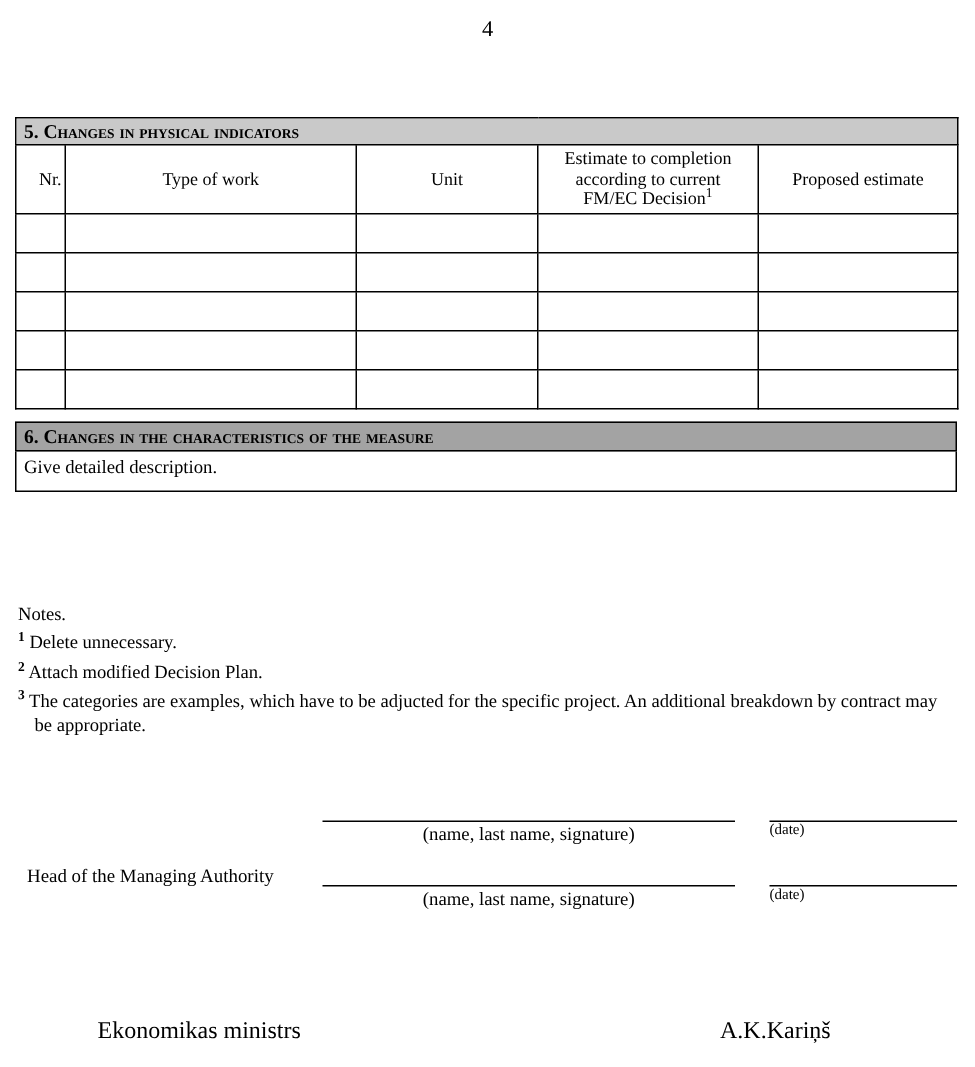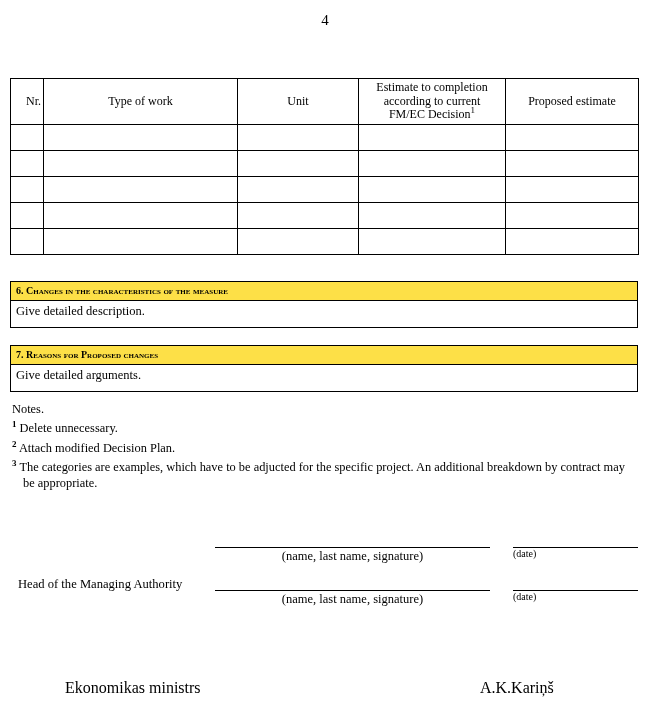--- a/index.html
+++ b/index.html
@@ -103,6 +103,9 @@
         <col style="width:133px">
     </colgroup>
     <thead>
+      <tr>
+        <th class="bar" colspan="5">5. Changes in physical indicators</th>
+      </tr>
       <tr class="hdr">
         <th>Nr.</th>
         <th>Type of work</th>

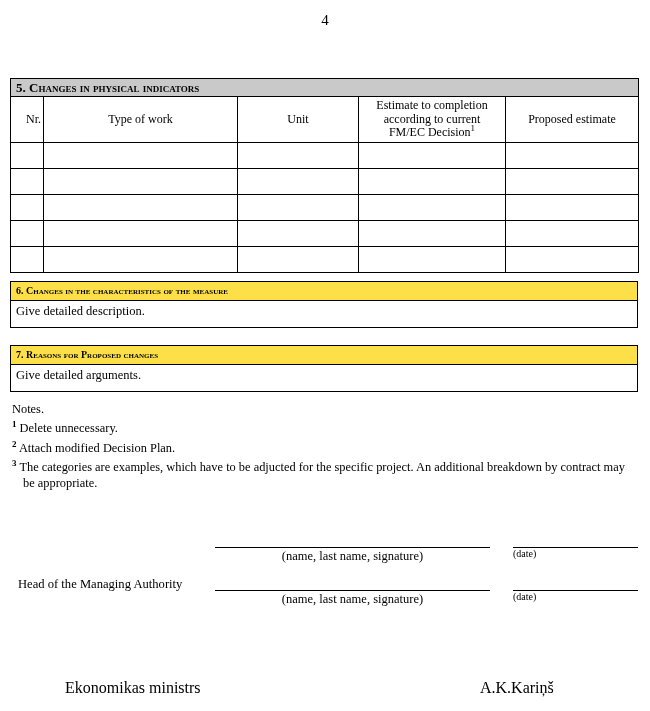--- a/index.html
+++ b/index.html
@@ -53,12 +53,12 @@
   .sec-bar {
     box-sizing: border-box;
     border: 1px solid #000000;
-    background: #fde047;
+    background: #a3a3a3;
     height: 20px;
     line-height: 18px;
     font-weight: bold;
     font-variant: small-caps;
-    font-size: 10px;
+    font-size: 13px;
     padding-left: 5px;
   }
   .sec-body {

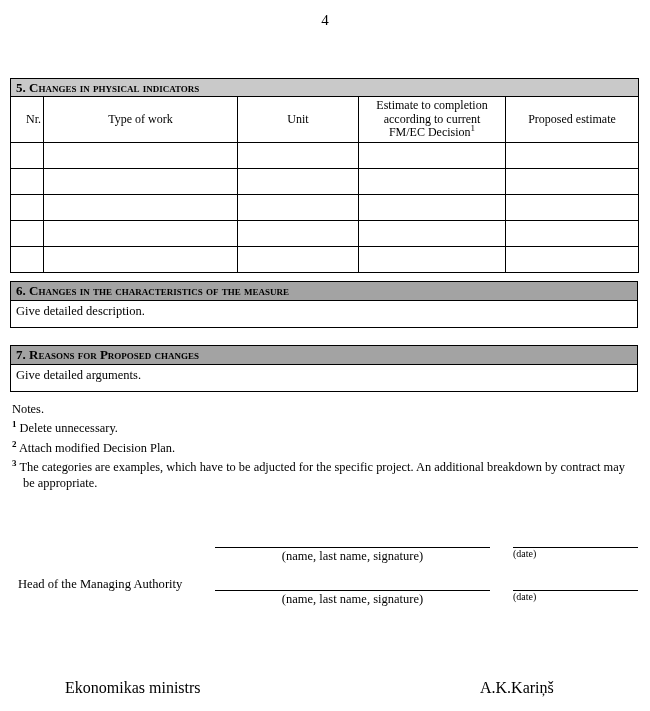--- a/index.html
+++ b/index.html
@@ -158,10 +158,6 @@
     <div class="sec-body">Give detailed description.</div>
   </div>
 
-  <div class="section" style="top:345px">
-    <div class="sec-bar">7. Reasons for Proposed changes</div>
-    <div class="sec-body">Give detailed arguments.</div>
-  </div>
 
   <div class="notes">
     <div>Notes.</div>

